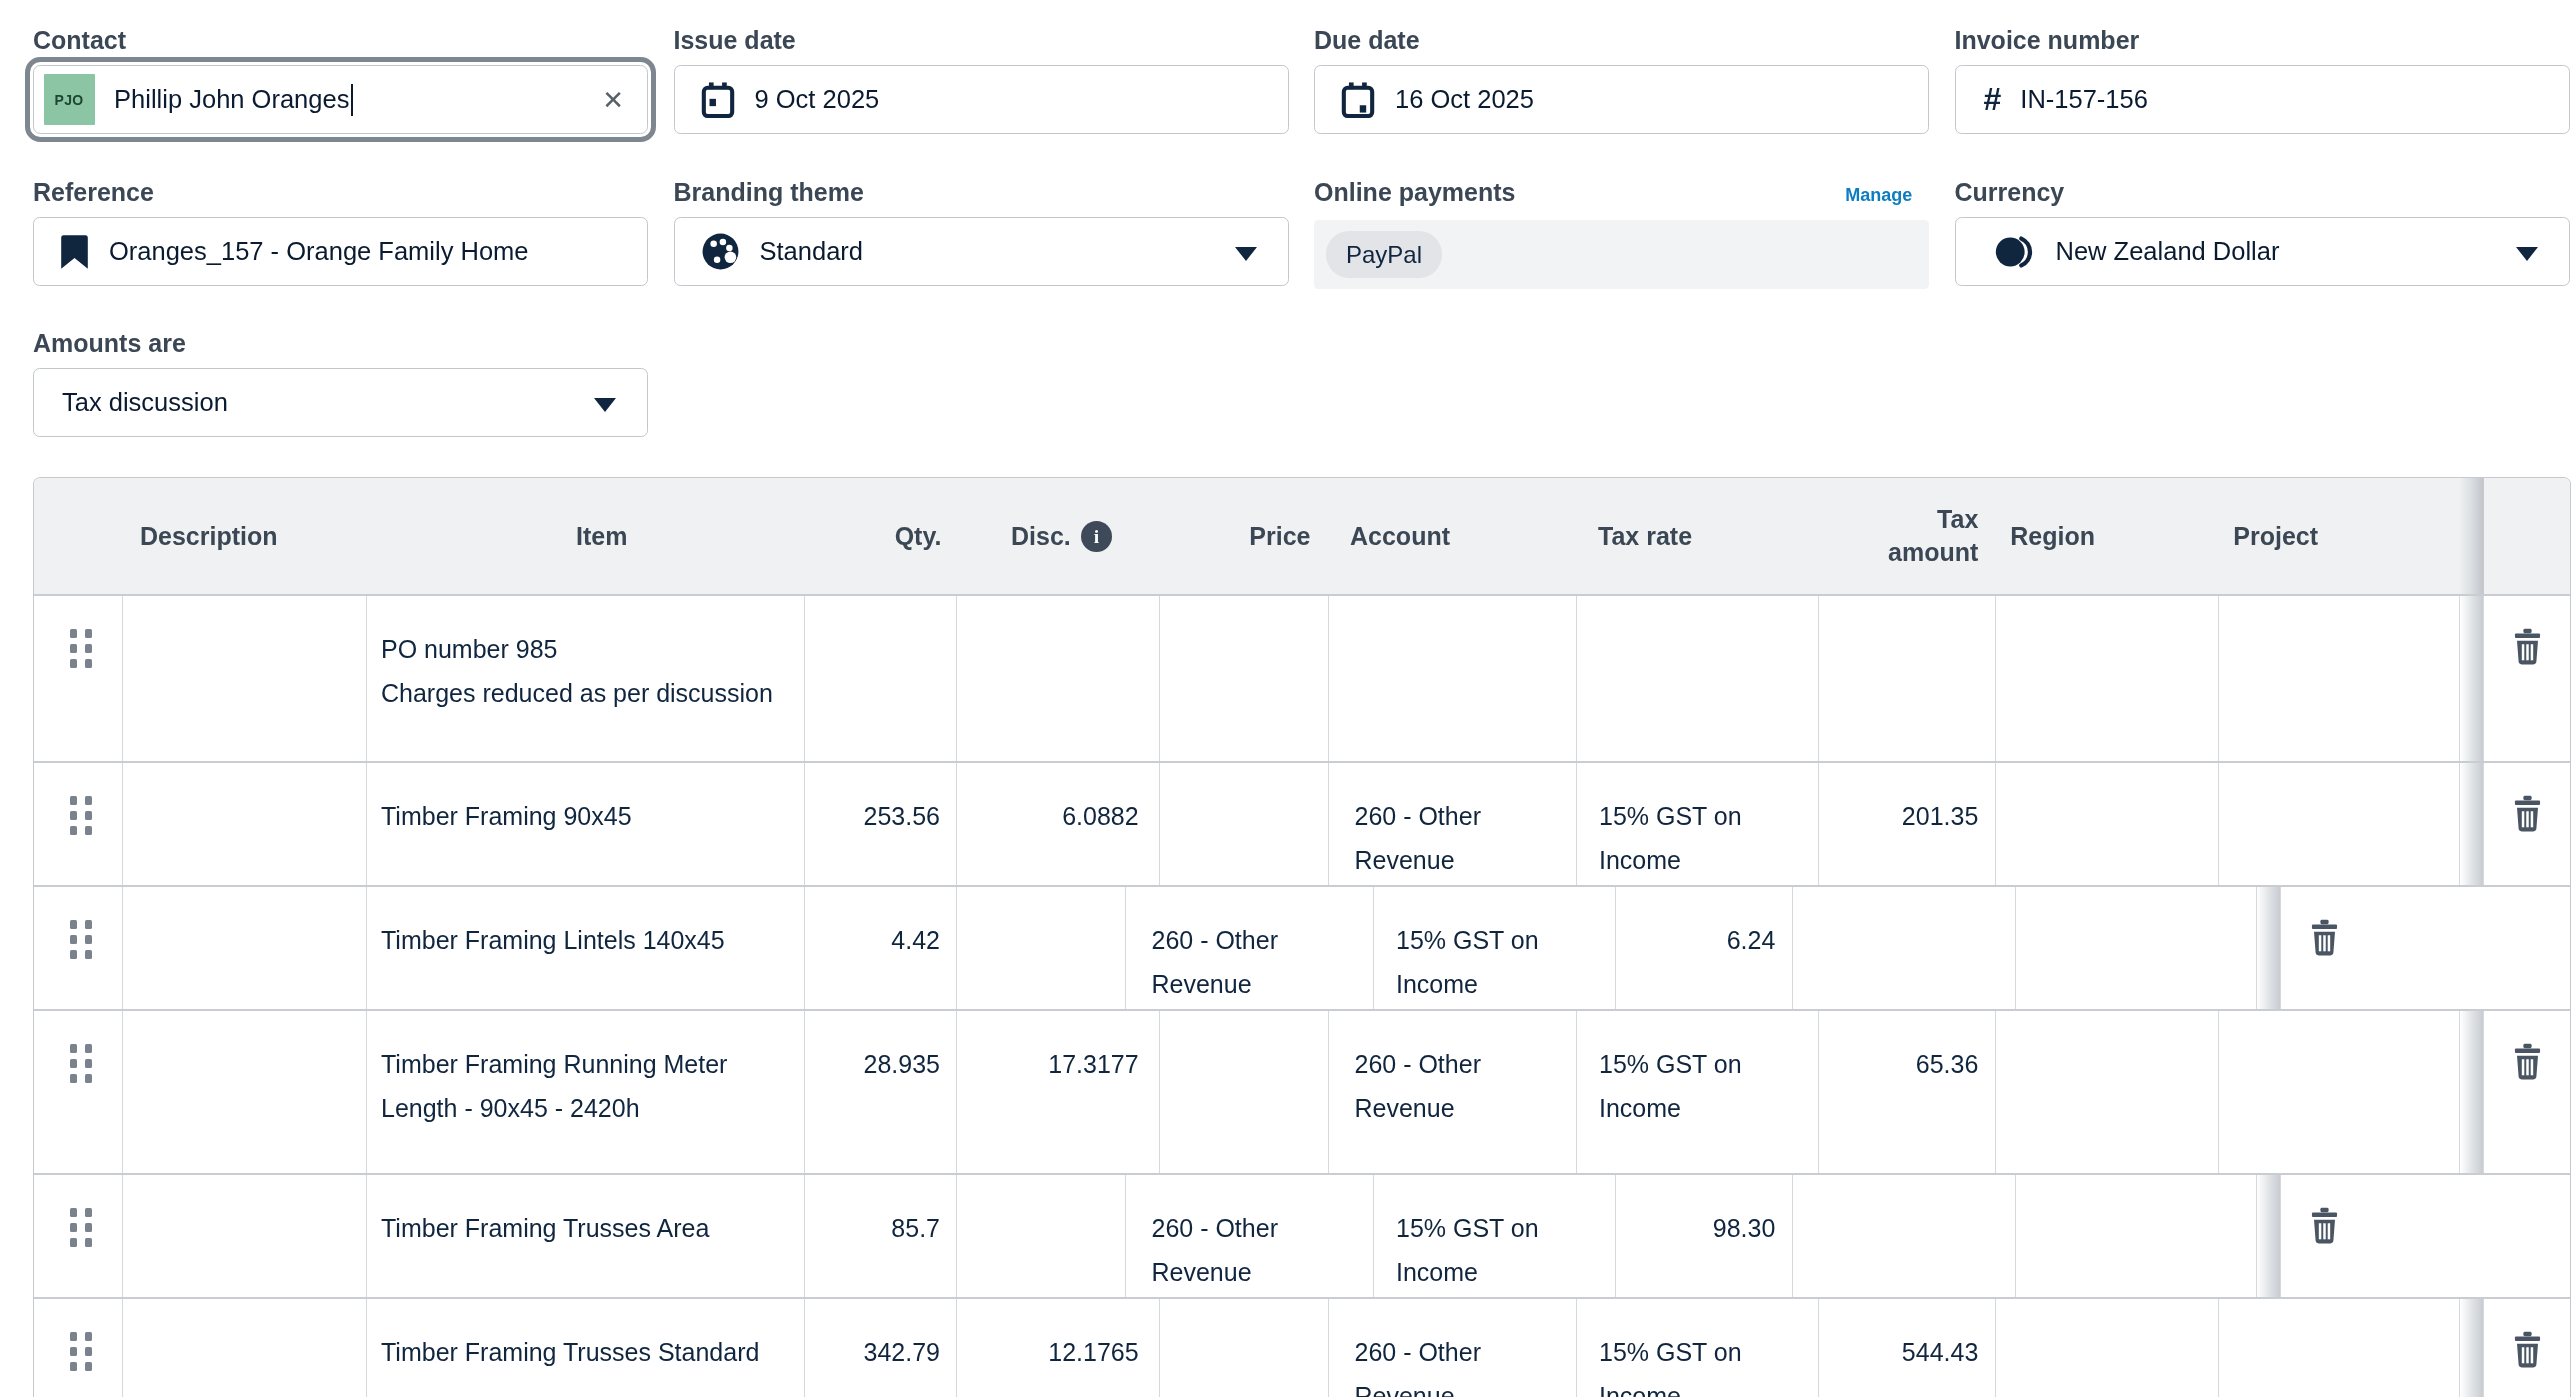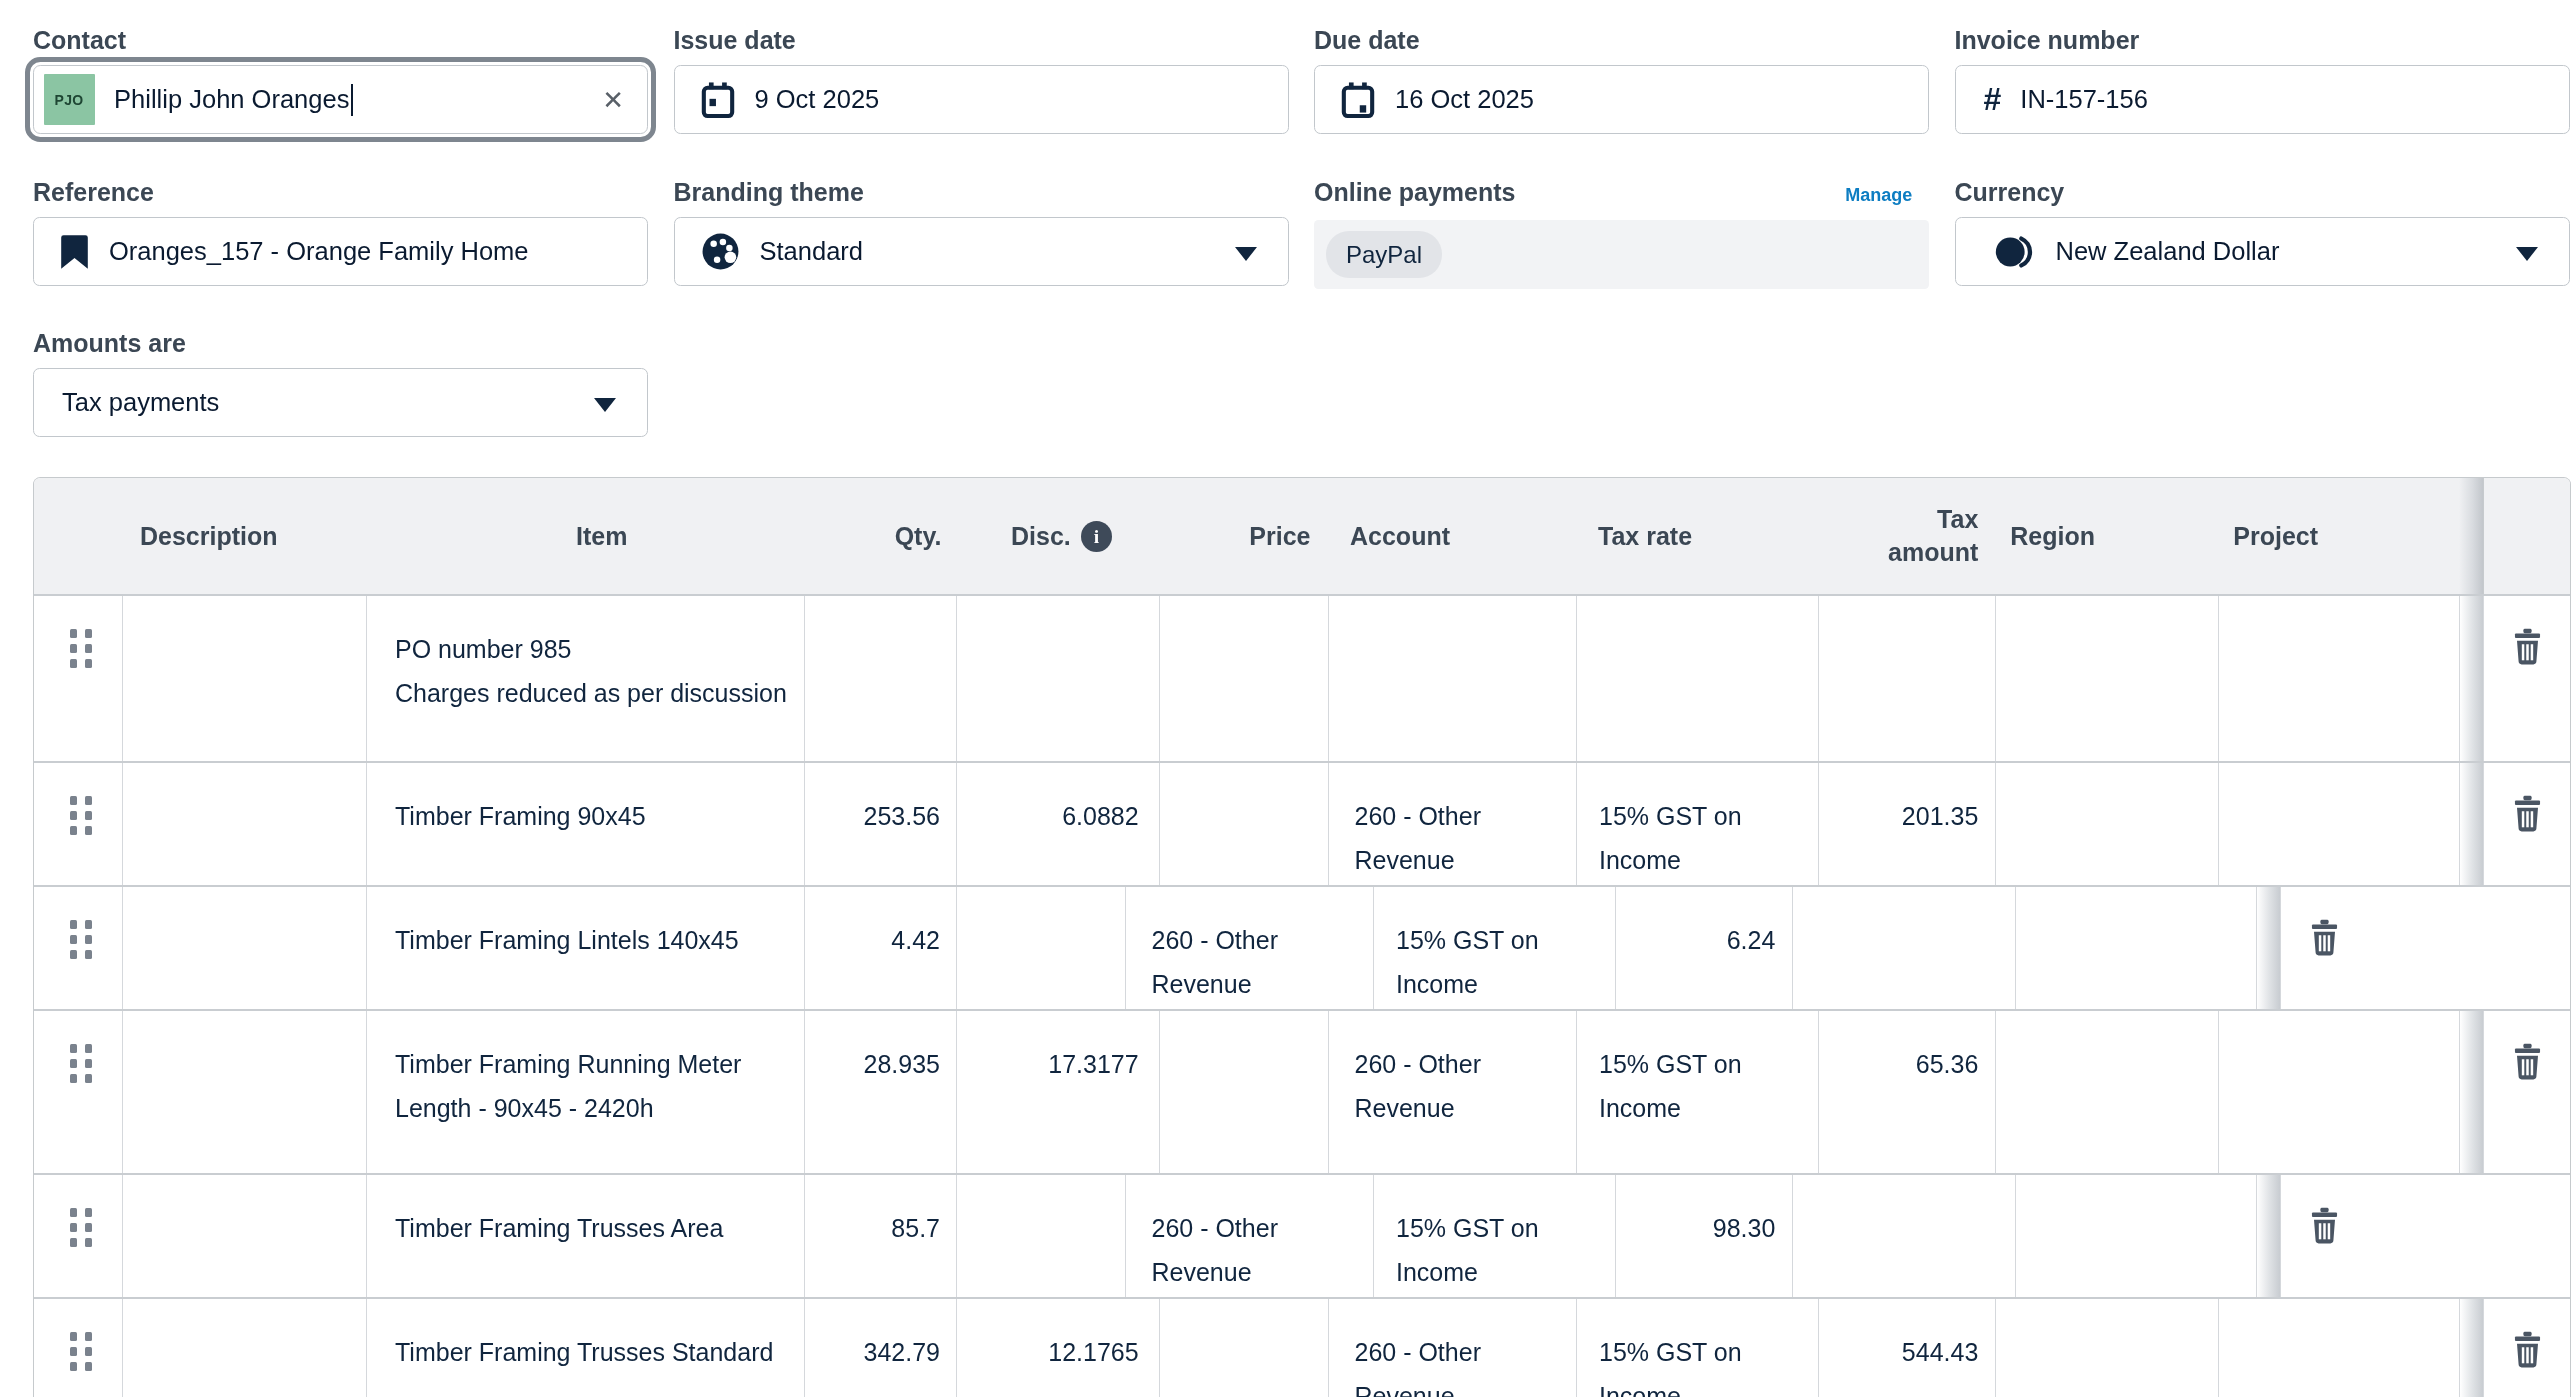--- a/index.html
+++ b/index.html
@@ -242,7 +242,7 @@
       <span>Amounts are</span>
     </div>
     <div class="field-box" style="padding-left:28px;">
-      <span>Tax payments</span>
+      <span>Tax discussion</span>
       <span class="caret"></span>
     </div>
   </div>

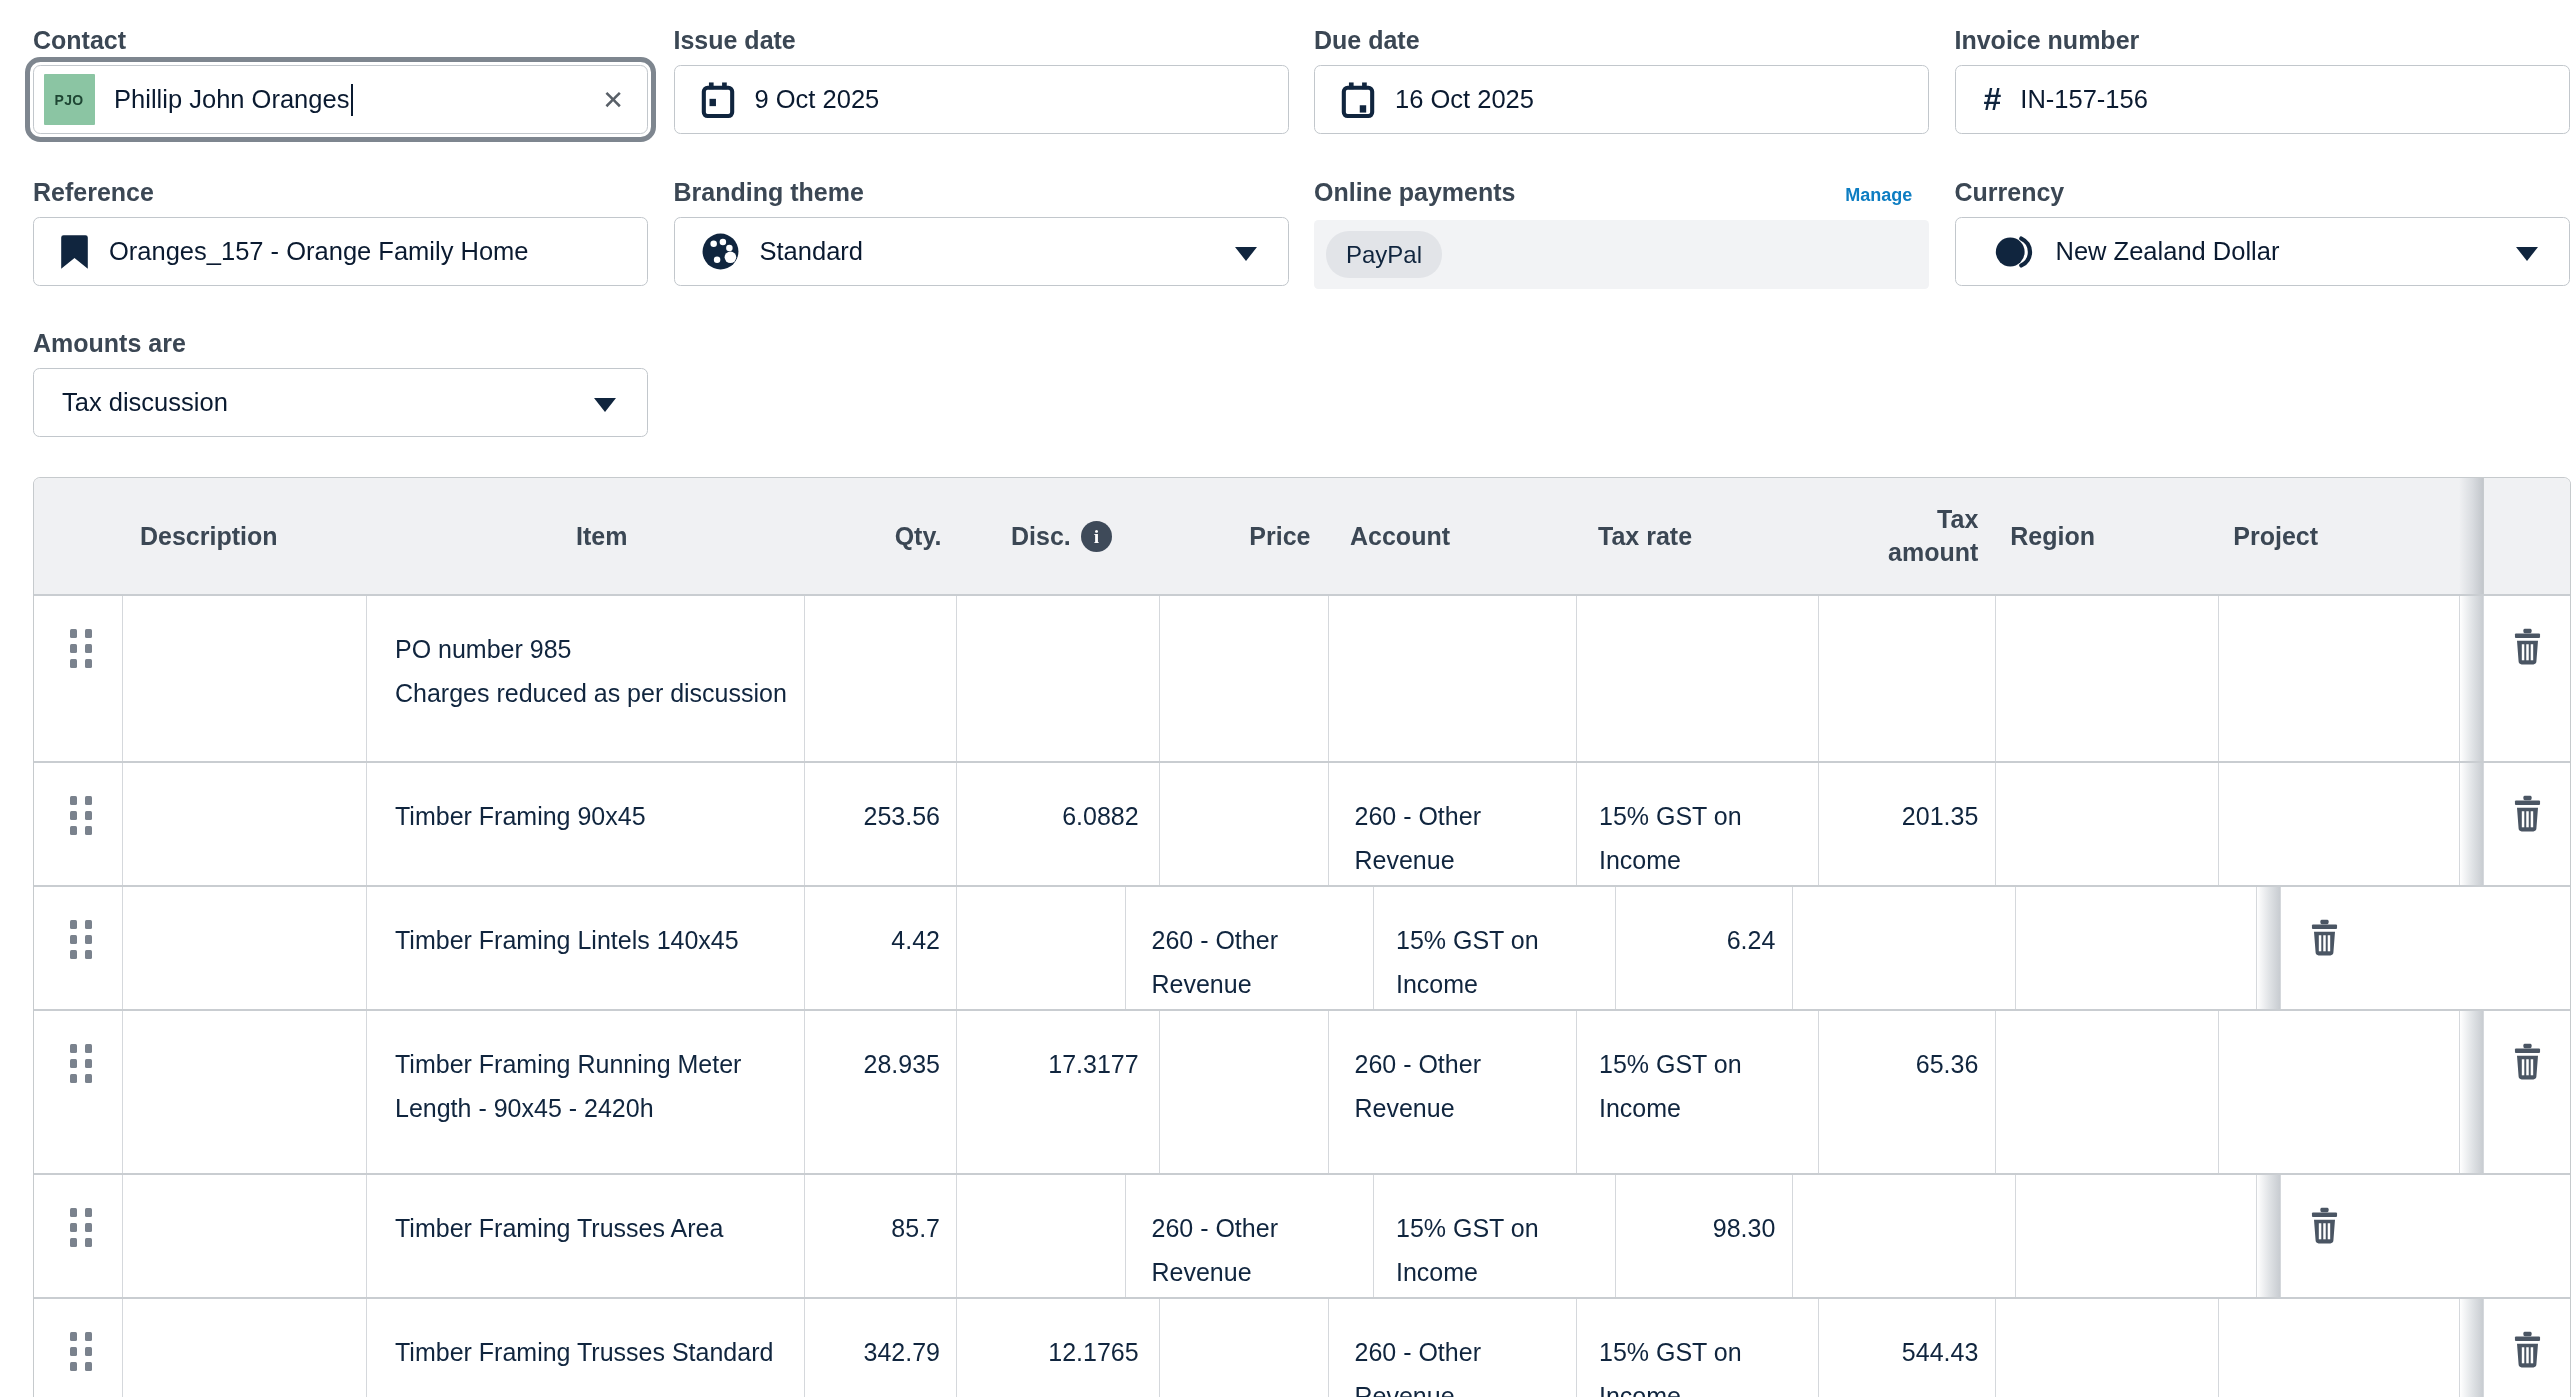--- a/index.html
+++ b/index.html
@@ -95,7 +95,7 @@
 
   .row .td { font-size:25px; color:#10253E; line-height:44px; padding-top:31px; }
   .row .td + .td { border-left:1.5px solid #D5D8DC; }
-  .row .col-desc    { padding-left:28px; padding-right:14.6px; white-space:pre-line; }
+  .row .col-desc    { padding-left:14px; padding-right:14.6px; white-space:pre-line; }
   .row .col-qty     { text-align:right; padding-right:16px; }
   .row .col-price   { text-align:right; padding-right:20.4px; }
   .row .col-taxamt  { text-align:right; padding-right:16.7px; }

